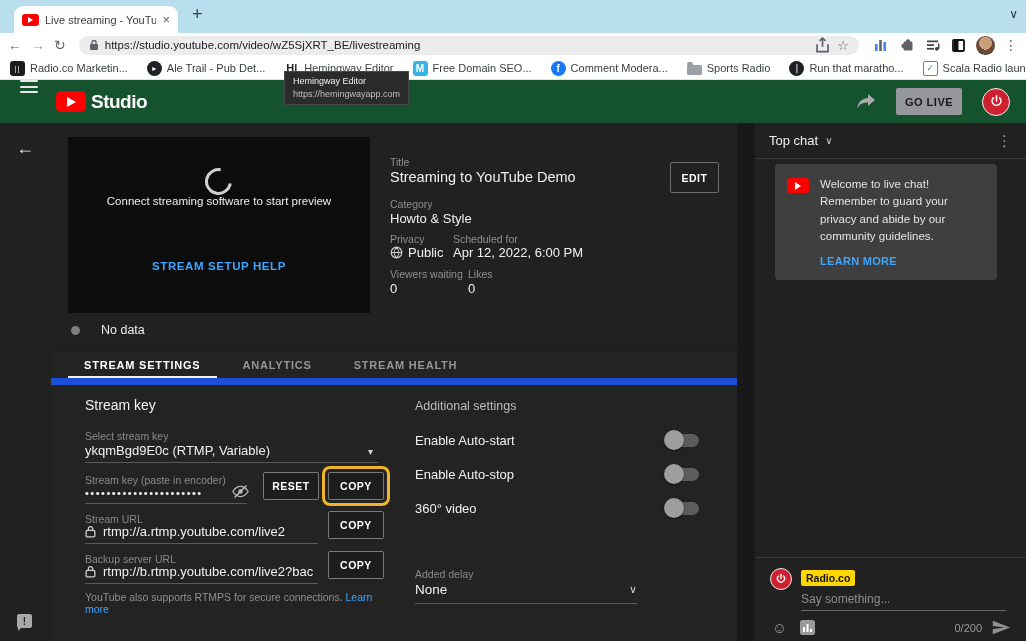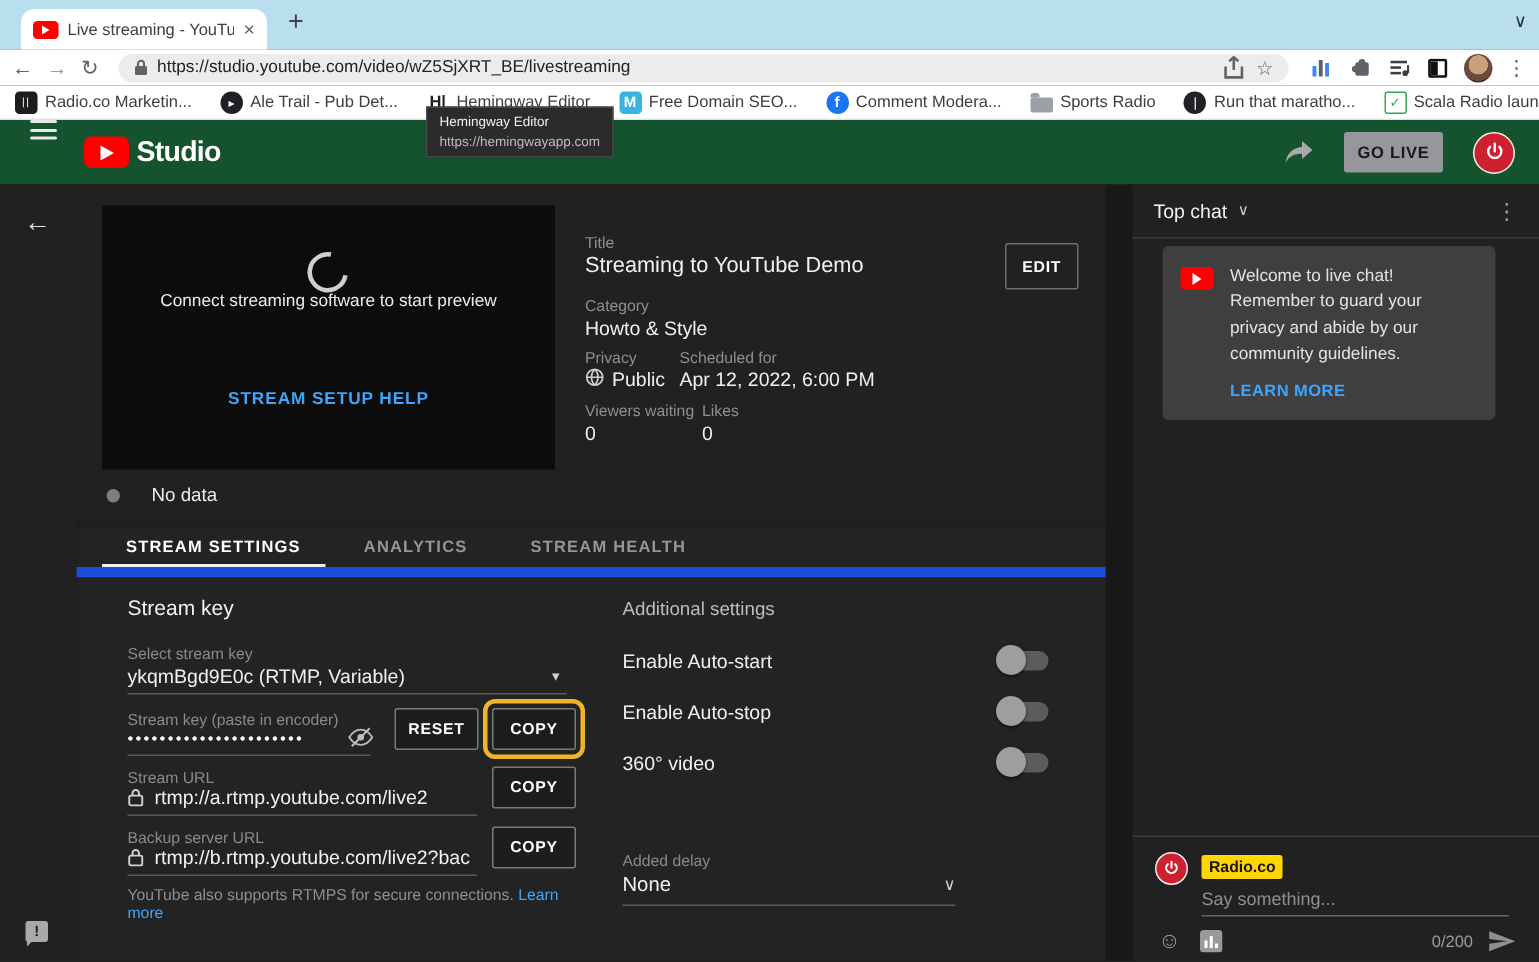--- a/index.html
+++ b/index.html
@@ -97,7 +97,7 @@
   .edit-btn{position:absolute;left:280px;top:39px;width:49px;height:31px;border:1px solid #6e6e6e;
     border-radius:2px;color:#fff;font-size:10.5px;font-weight:700;letter-spacing:.5px;
     display:flex;align-items:center;justify-content:center}
-  .priv{display:flex;align-items:flex-start;gap:5px}
+  .priv{display:flex;align-items:center;gap:5px}
 
   .nodata{position:absolute;top:192px;left:0;right:0;height:30px;background:#212121;
     display:flex;align-items:center;gap:21px;padding-left:20px}

